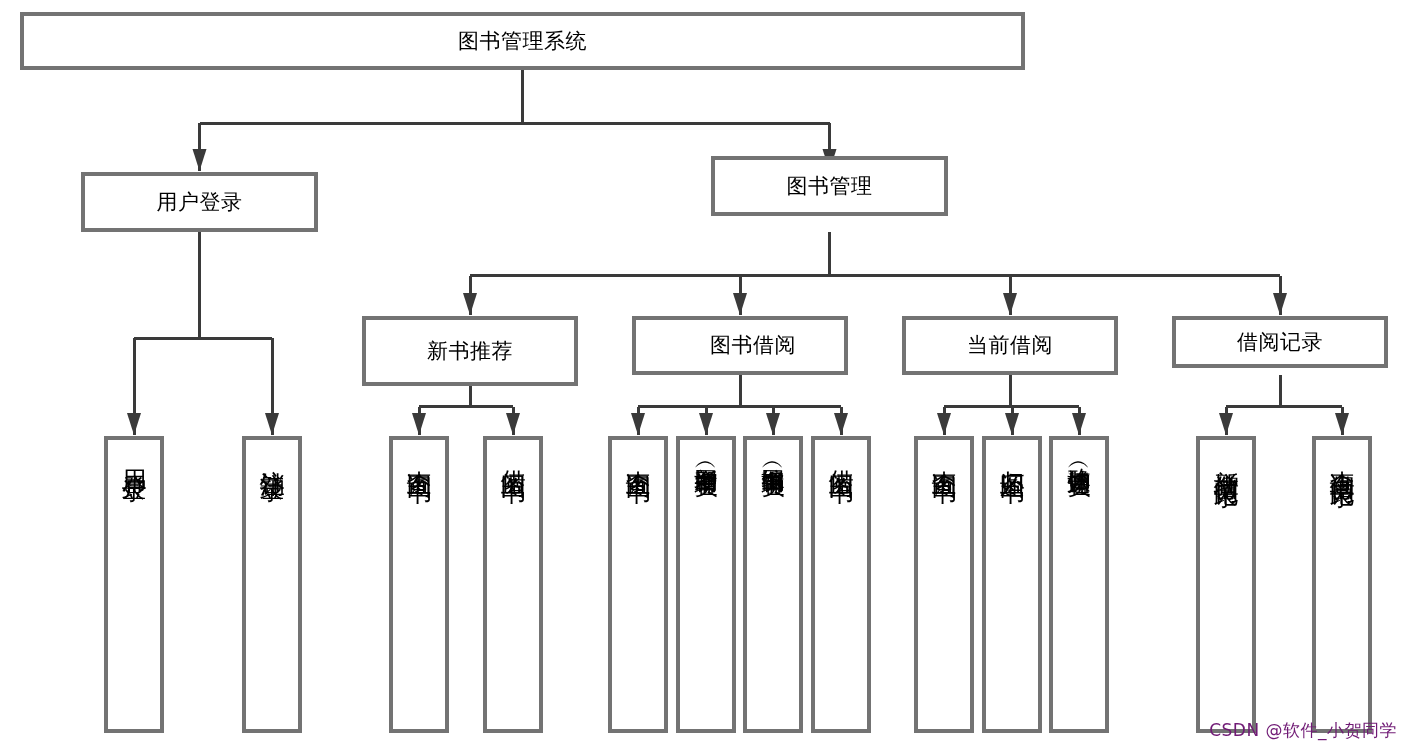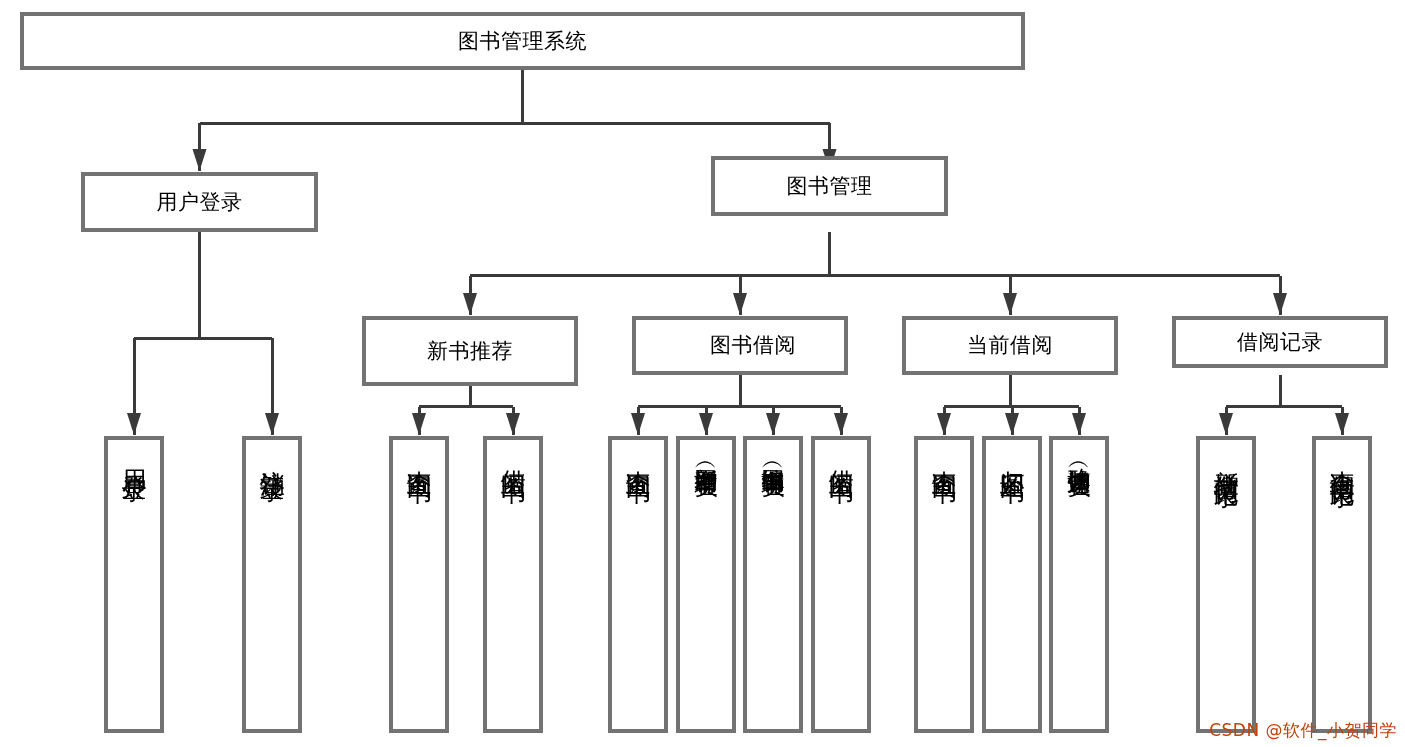--- a/index.html
+++ b/index.html
@@ -64,7 +64,7 @@
     right: 8px;
     bottom: 5px;
     font-size: 17px;
-    color: #c2410c;
+    color: #701a75;
     white-space: nowrap;
     letter-spacing: 0.5px;
   }

